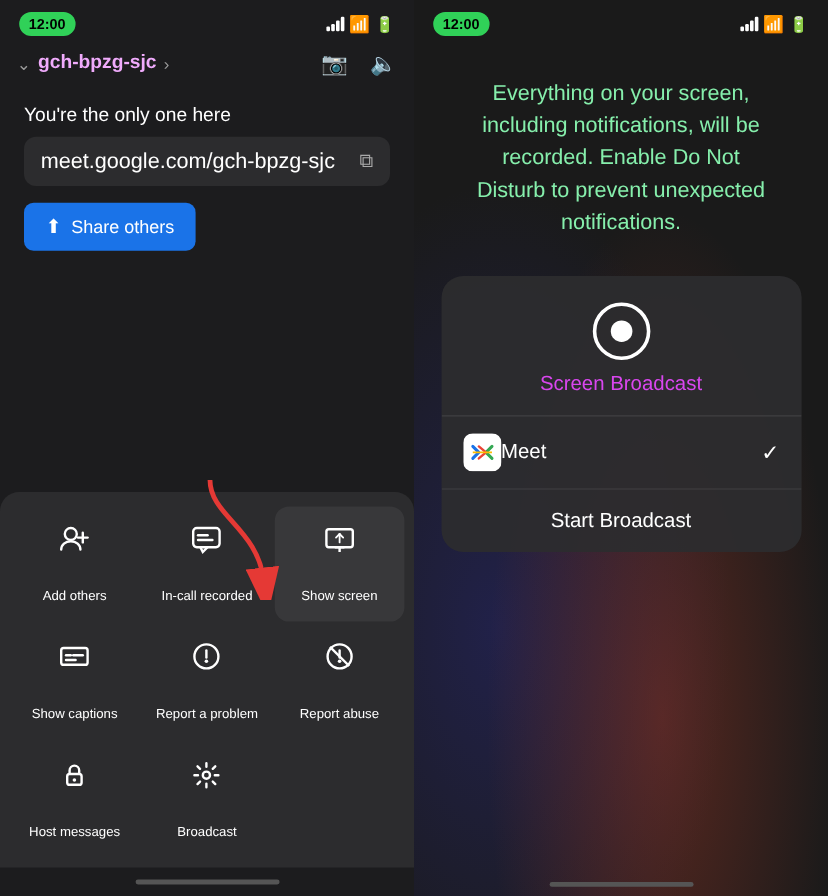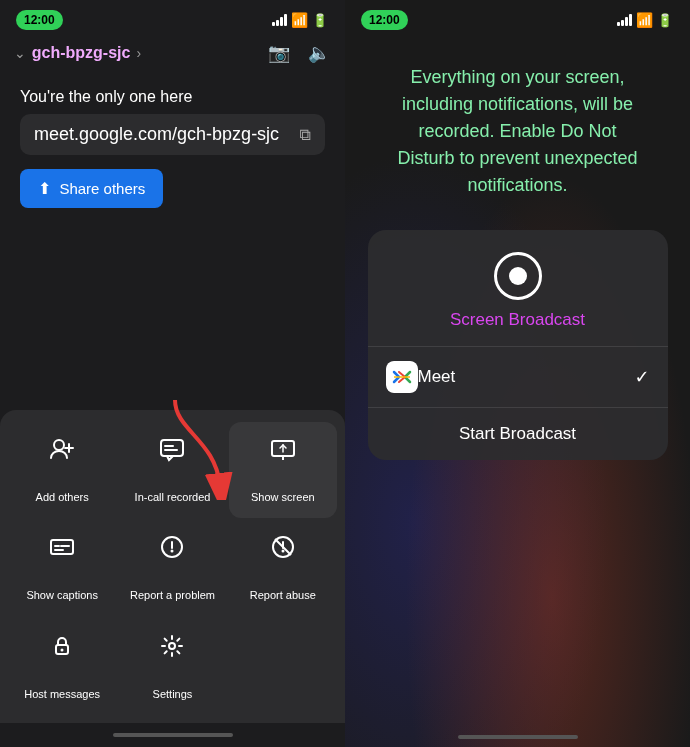--- a/index.html
+++ b/index.html
@@ -459,7 +459,7 @@
             <path d="M13 3v3M13 20v3M3 13h3M20 13h3M5.6 5.6l2.1 2.1M18.3 18.3l2.1 2.1M5.6 20.4l2.1-2.1M18.3 7.7l2.1-2.1" stroke="#fff" stroke-width="2" stroke-linecap="round"></path>
           </svg>
         </span>
-        <span class="menu-label">Settings</span>
+        <span class="menu-label">Broadcast</span>
       </div>
 
     </div>

